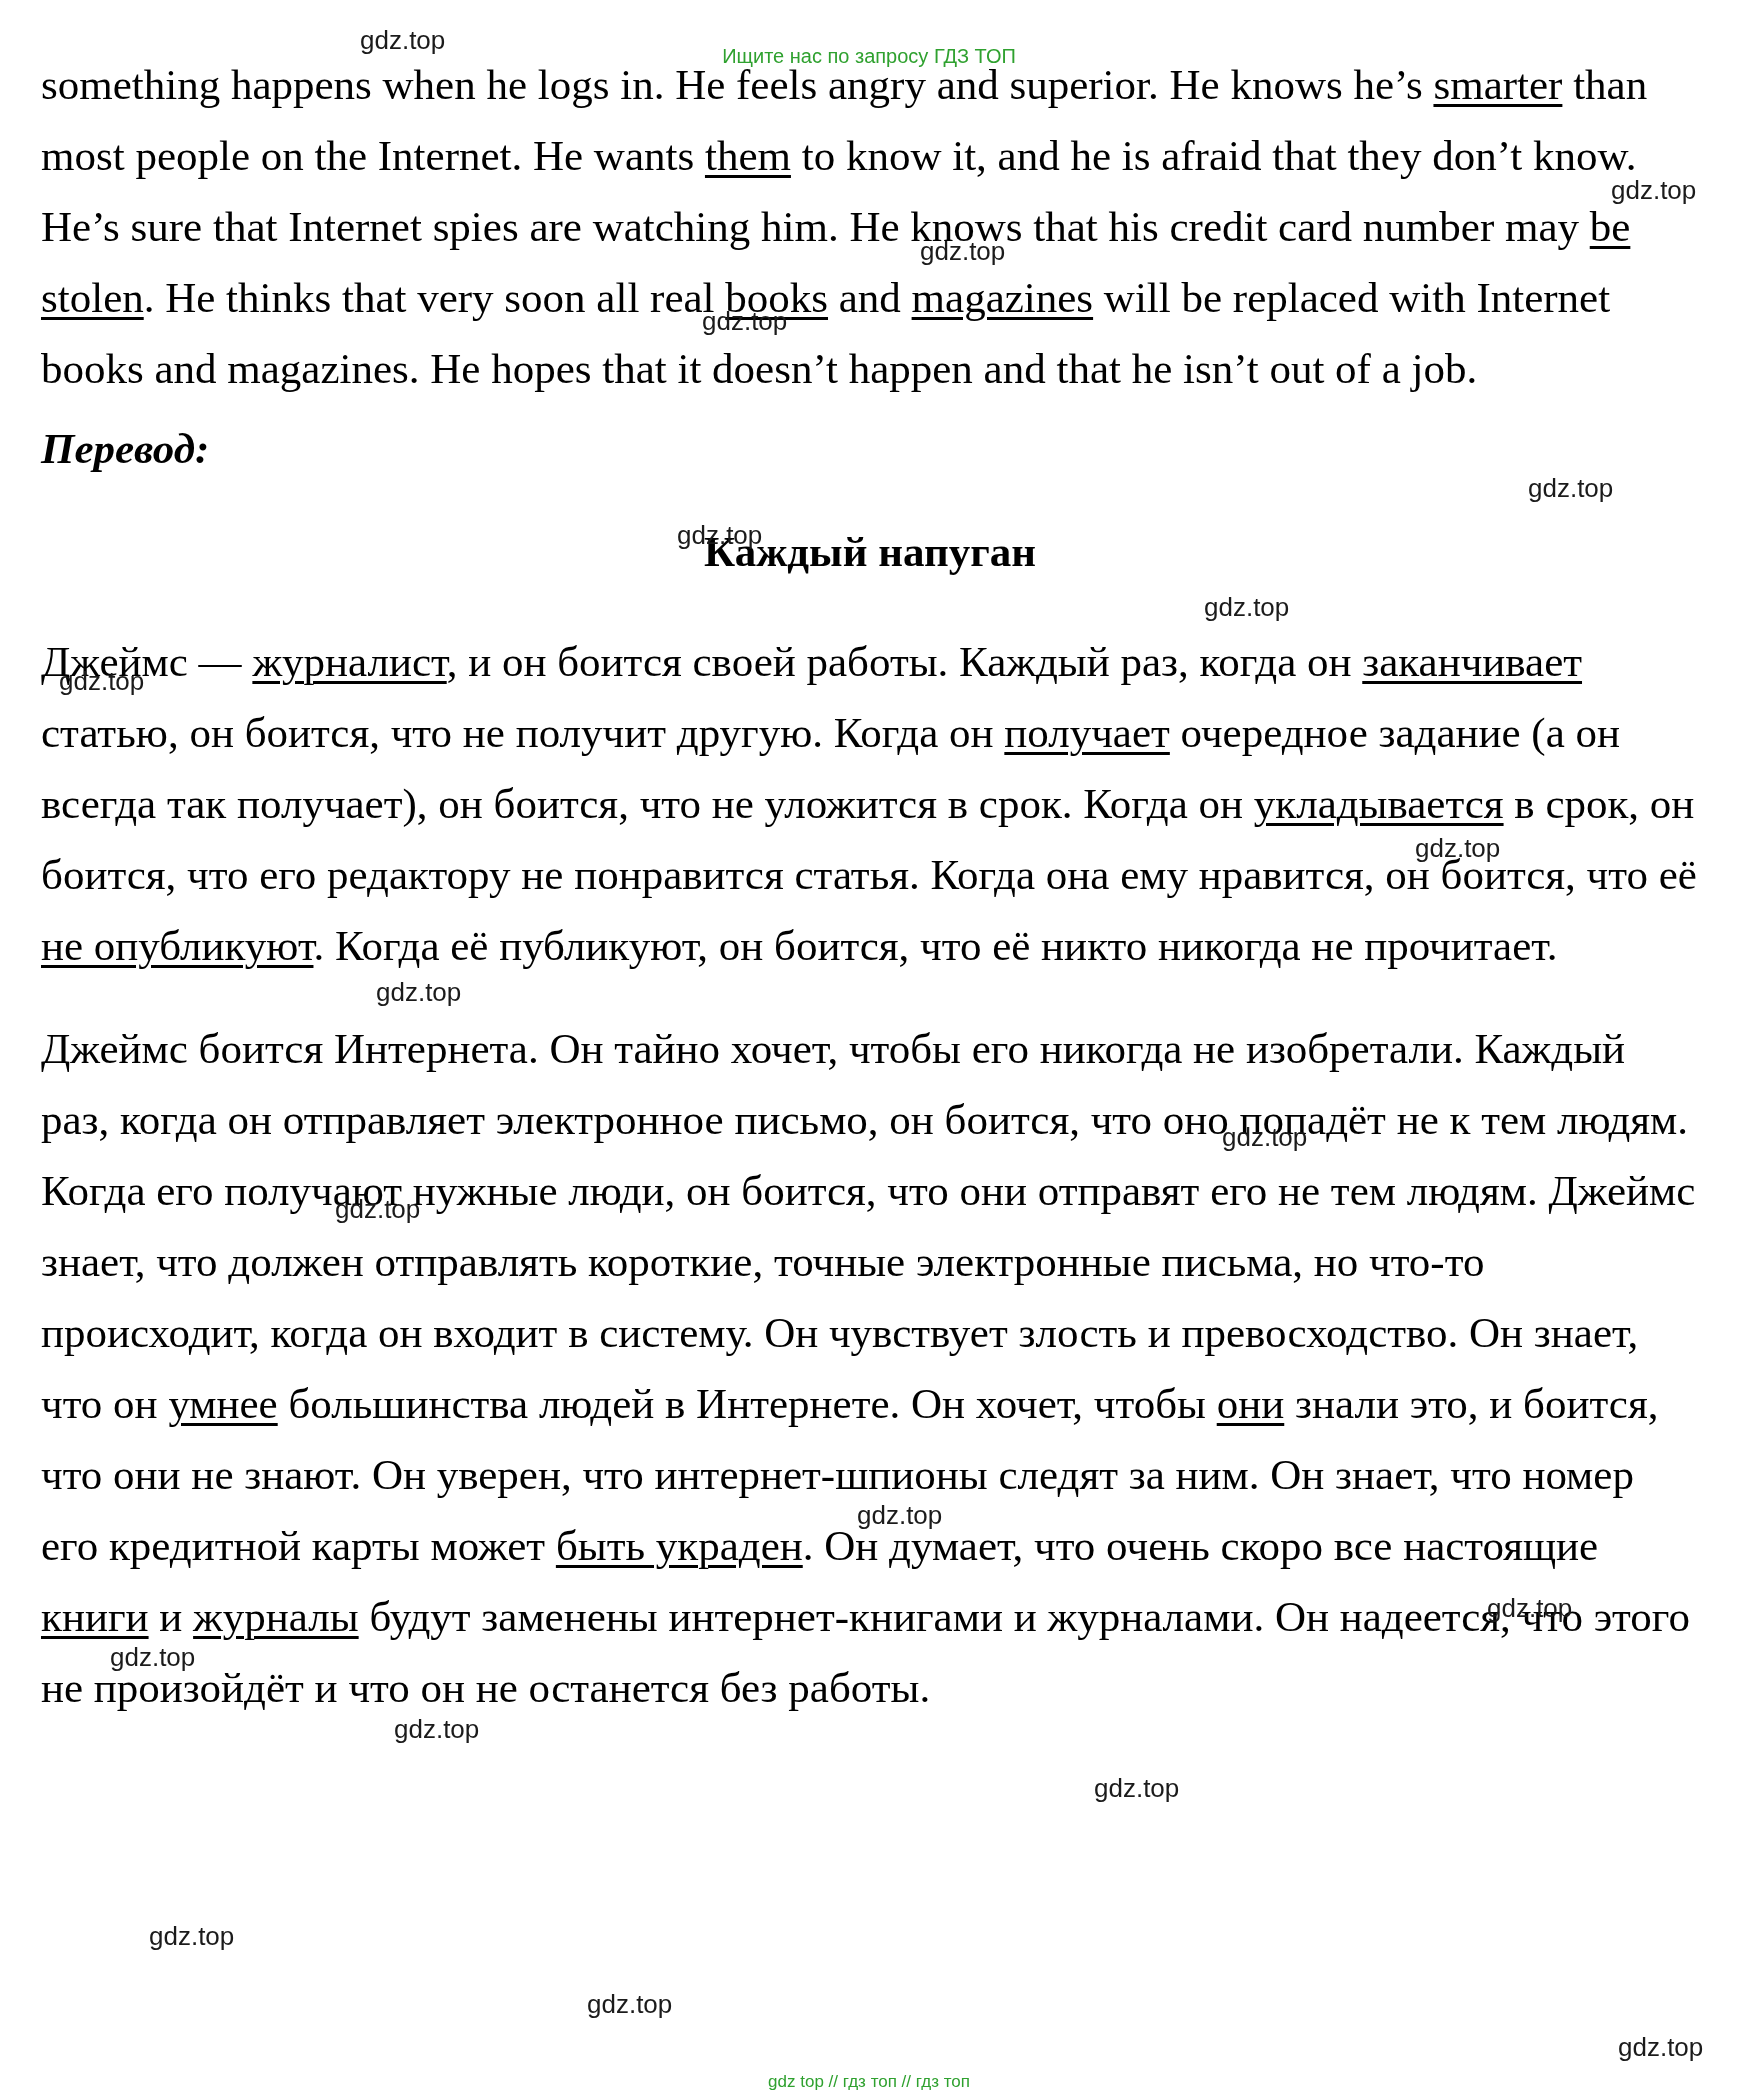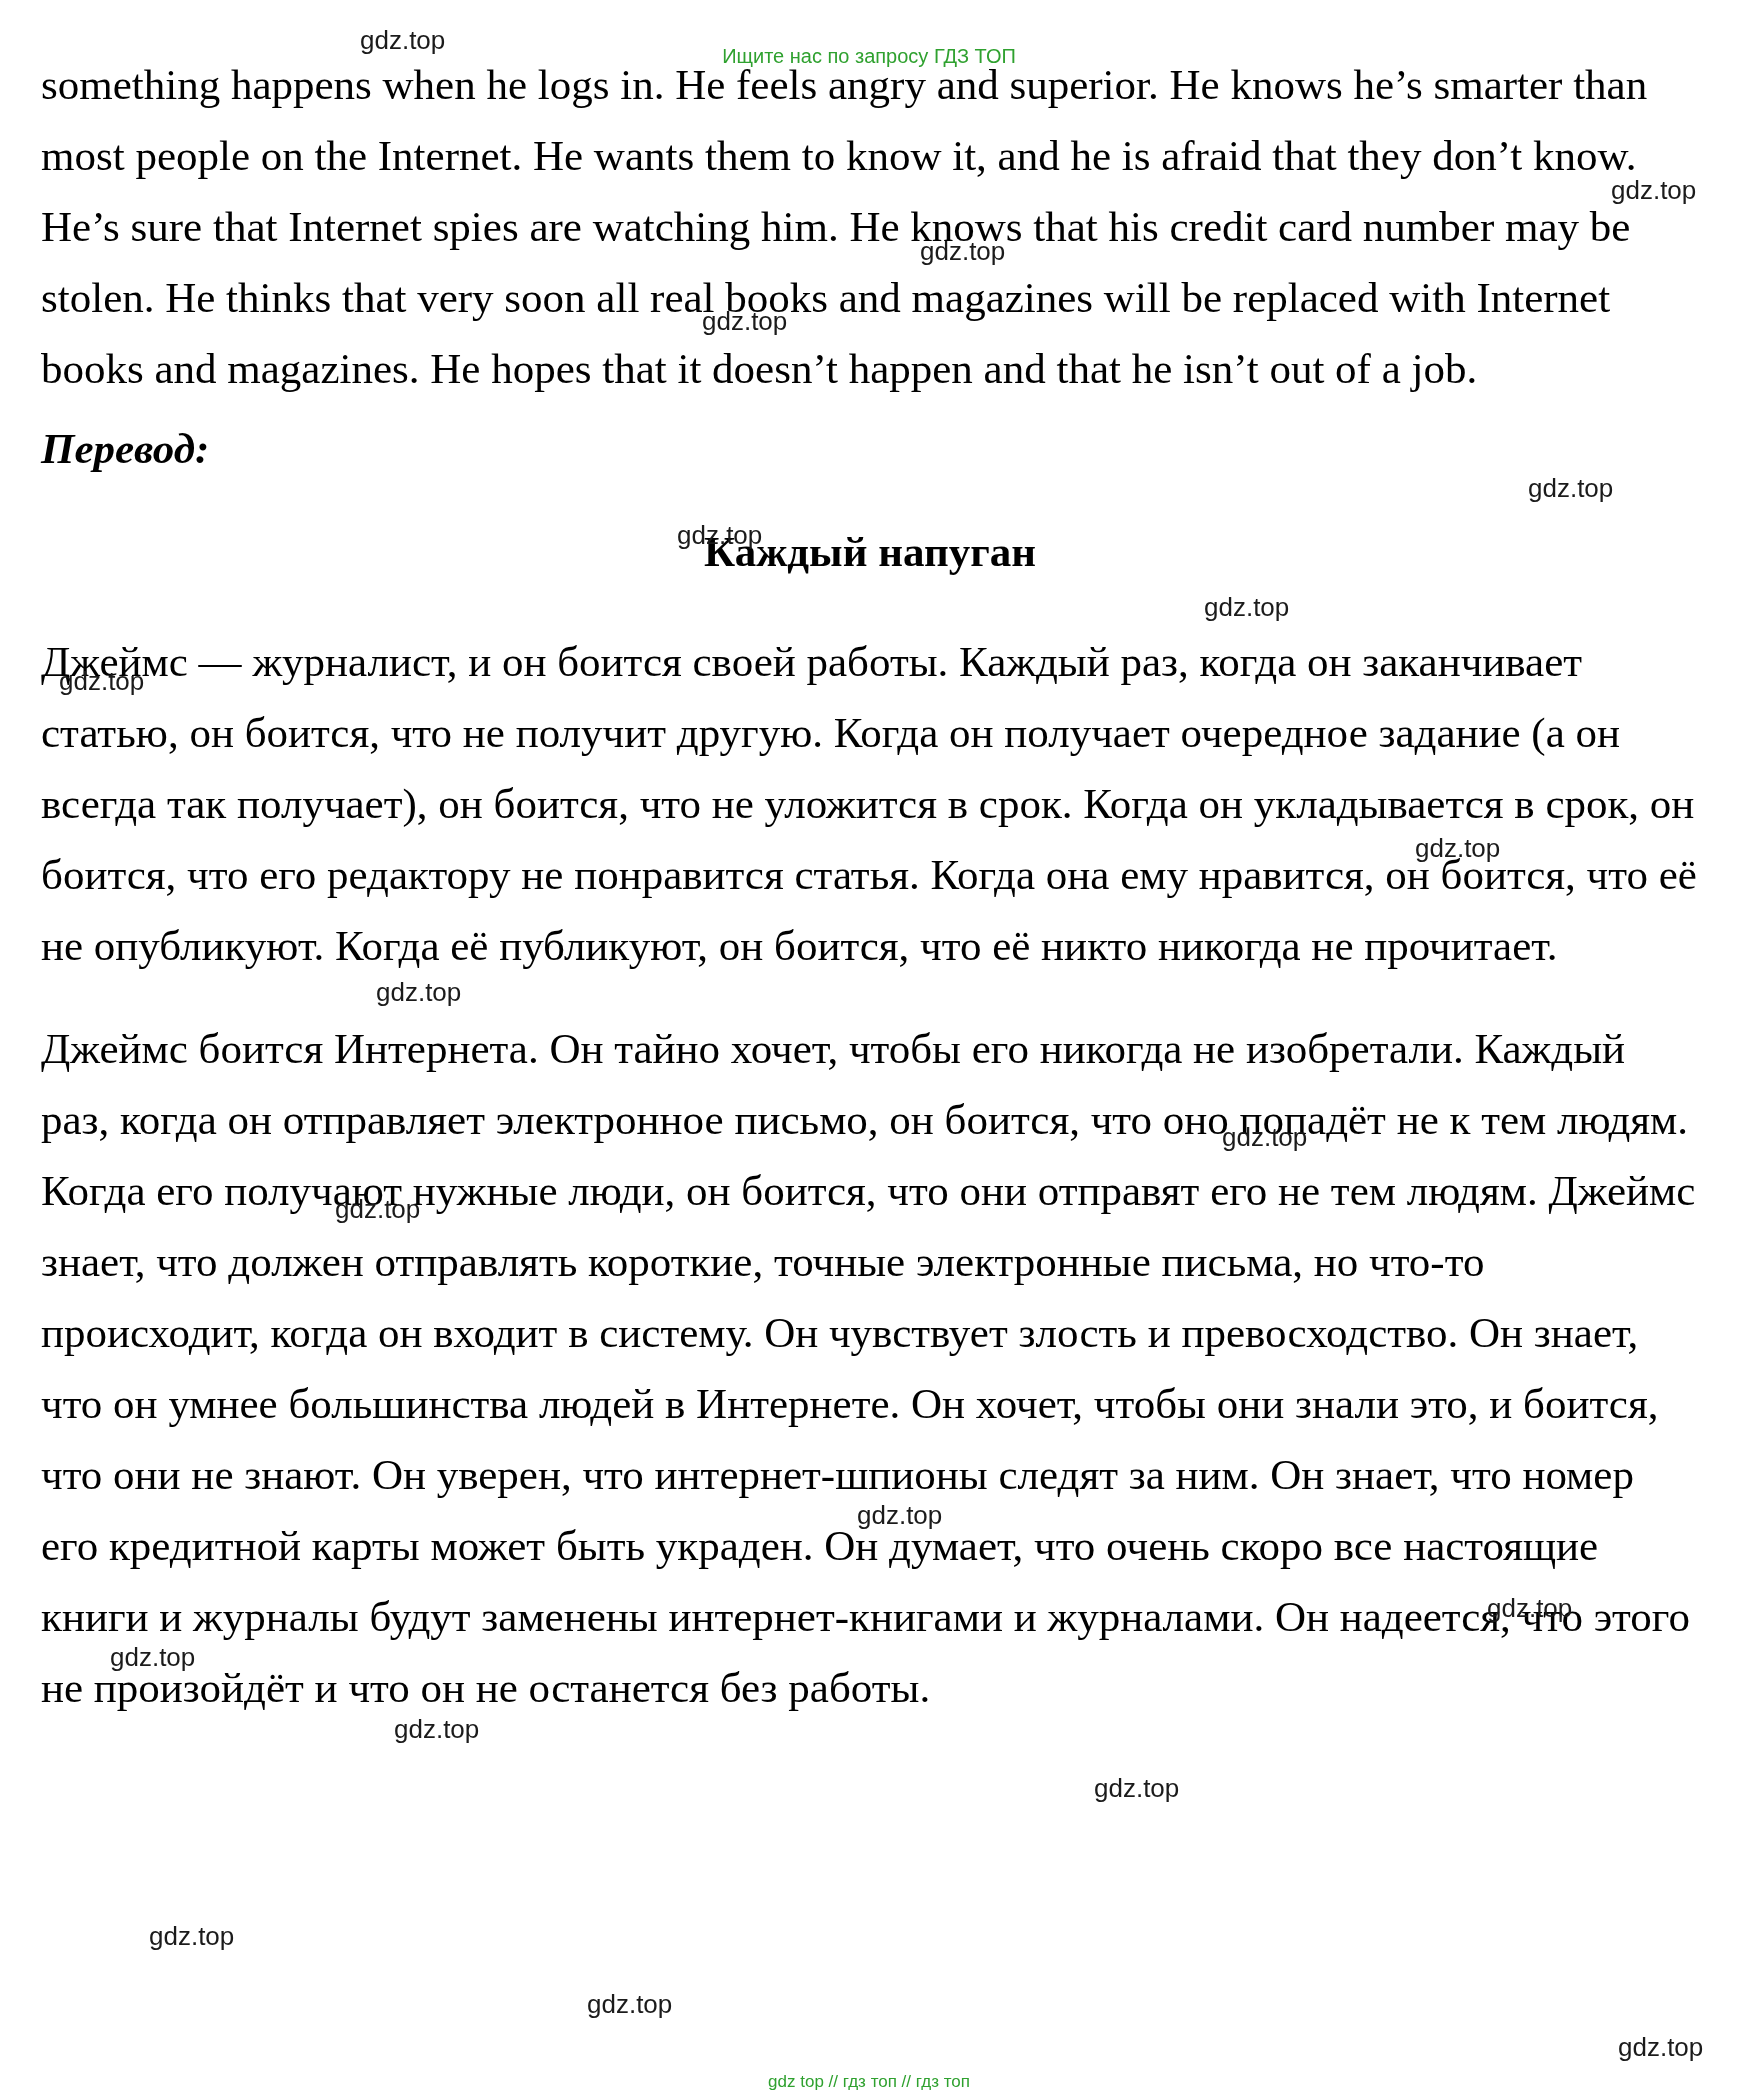--- a/index.html
+++ b/index.html
@@ -49,6 +49,7 @@
   }
   .para.ru1 { margin-bottom: 31.5px; }
   .u {
+    text-decoration: underline;
     text-decoration-thickness: 2.7px;
     text-underline-offset: 5.4px;
     margin-top: 34px;

